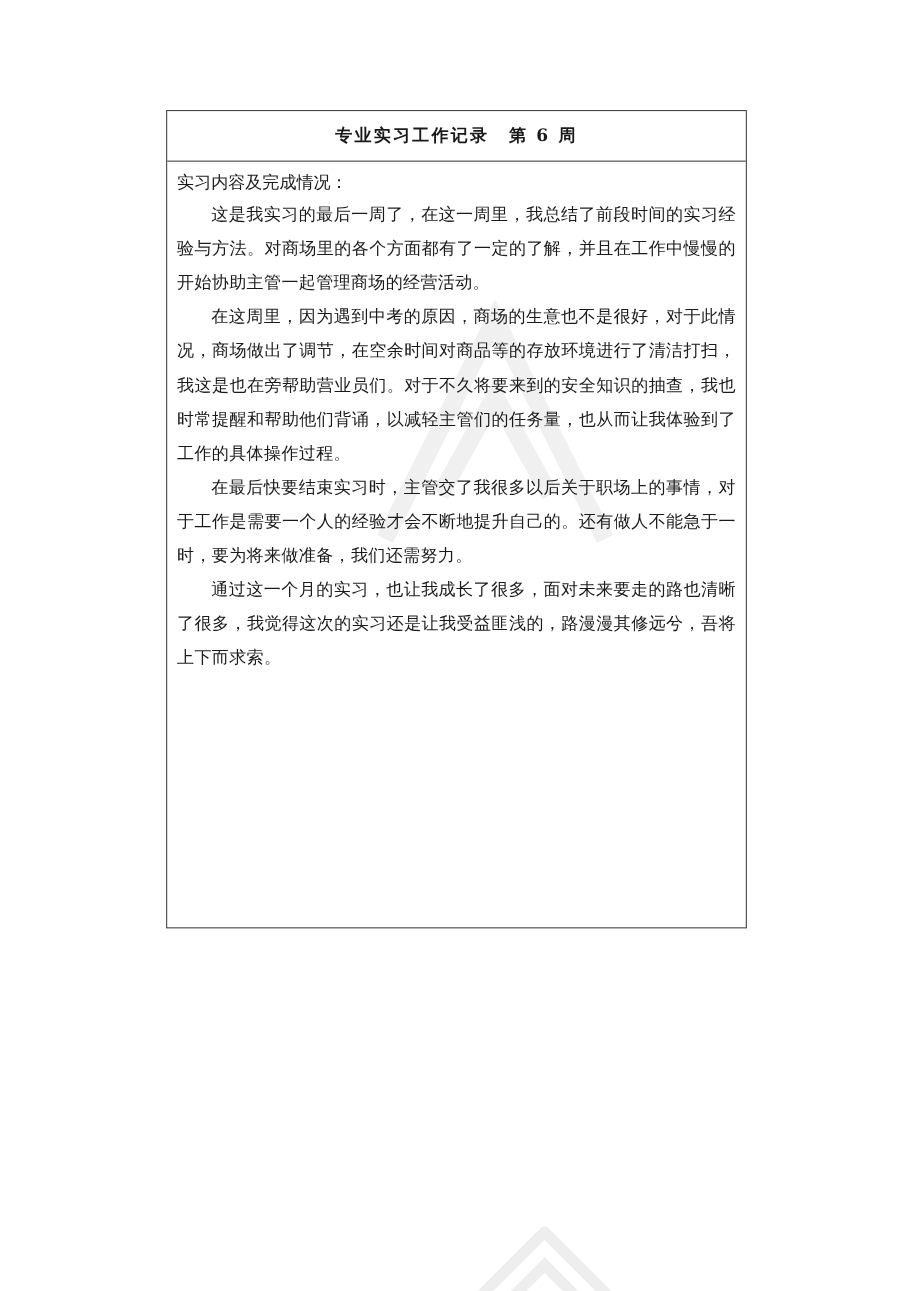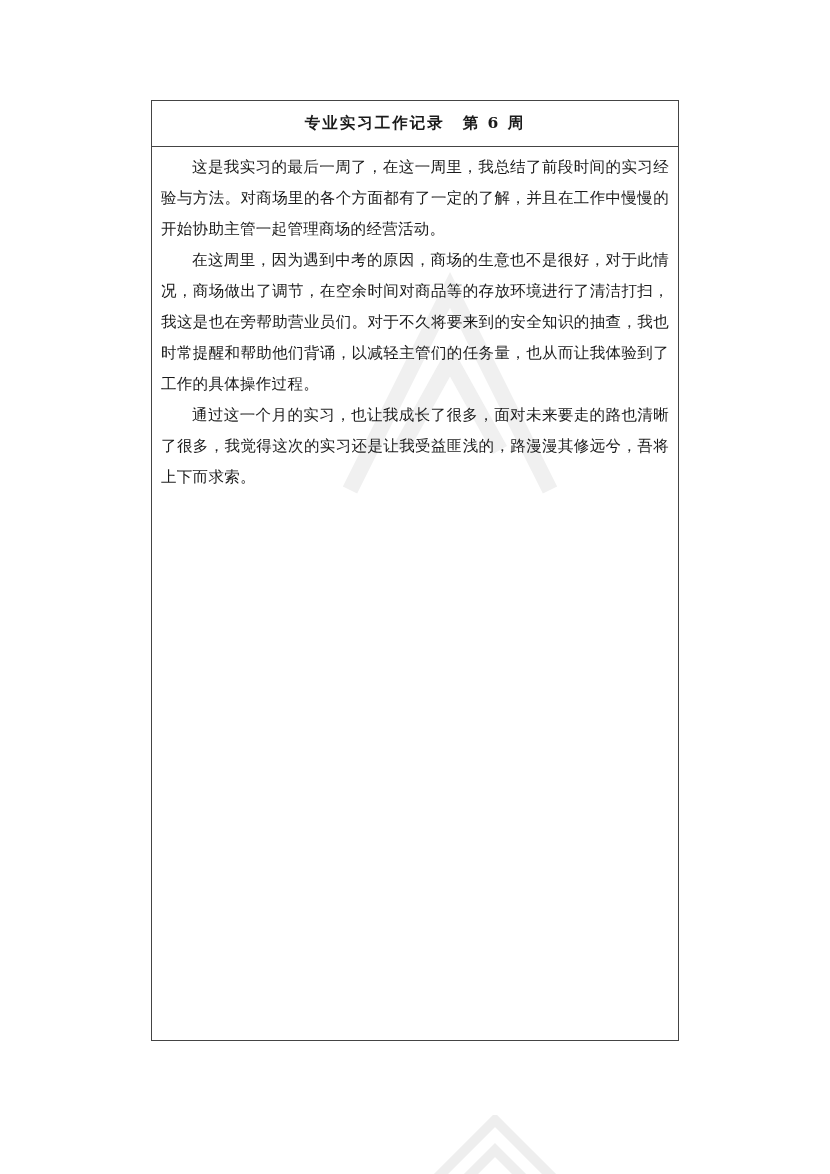--- a/index.html
+++ b/index.html
@@ -6,7 +6,7 @@
   body { width: 830px; height: 1174px; position: relative; overflow: hidden;
          font-family: "DejaVu Serif", "Liberation Serif", serif; color: #1a1a1a; }
   .page { position: absolute; left: 0; top: 0; width: 830px; height: 1174px; }
-  .record-table { position: absolute; left: 151px; top: 100px; width: 528px; height: 941px;
+  .record-table { position: absolute; left: 151px; top: 100px; width: 528px; height: 744px;
                   border: 1px solid #444; box-sizing: border-box; }
   .title-row { height: 45px; border-bottom: 1px solid #444; display: flex; align-items: center;
                justify-content: center; font-size: 15.5px; font-weight: bold; letter-spacing: 2px; }

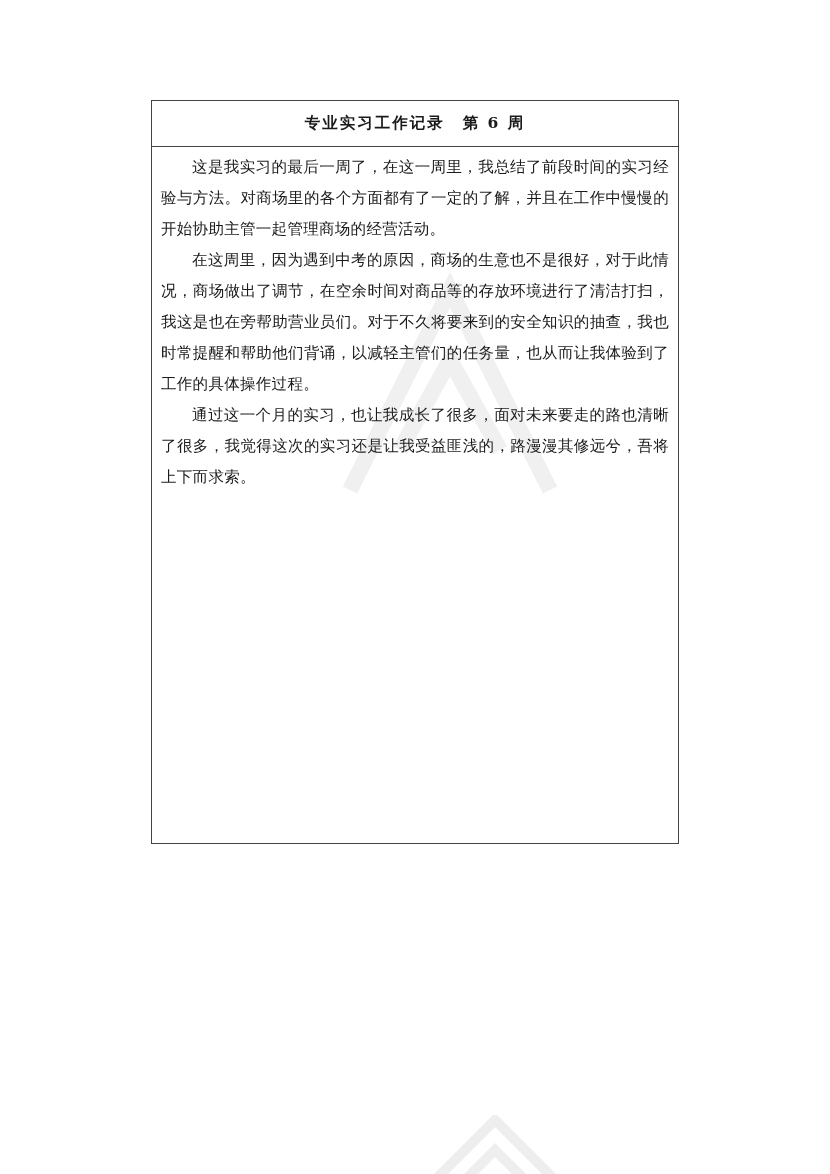--- a/index.html
+++ b/index.html
@@ -43,6 +43,7 @@
       <span class="week">第 6 周</span>
     </div>
     <div class="content-cell">
+      <div class="content-label">实习内容及完成情况：</div>
       <p class="para">这是我实习的最后一周了，在这一周里，我总结了前段时间的实习经验与方法。对商场里的各个方面都有了一定的了解，并且在工作中慢慢的开始协助主管一起管理商场的经营活动。</p>
       <p class="para">在这周里，因为遇到中考的原因，商场的生意也不是很好，对于此情况，商场做出了调节，在空余时间对商品等的存放环境进行了清洁打扫，我这是也在旁帮助营业员们。对于不久将要来到的安全知识的抽查，我也时常提醒和帮助他们背诵，以减轻主管们的任务量，也从而让我体验到了工作的具体操作过程。</p>
       <p class="para">通过这一个月的实习，也让我成长了很多，面对未来要走的路也清晰了很多，我觉得这次的实习还是让我受益匪浅的，路漫漫其修远兮，吾将上下而求索。</p>

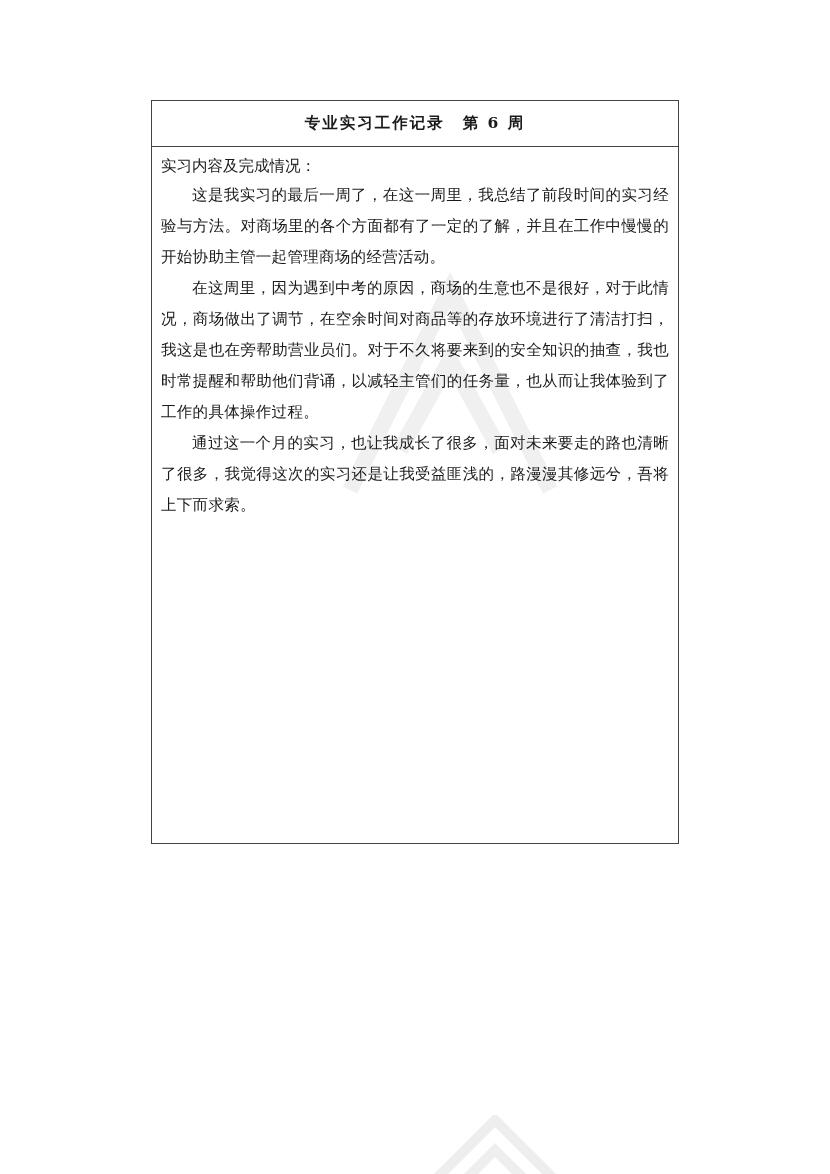--- a/index.html
+++ b/index.html
@@ -46,6 +46,7 @@
       <div class="content-label">实习内容及完成情况：</div>
       <p class="para">这是我实习的最后一周了，在这一周里，我总结了前段时间的实习经验与方法。对商场里的各个方面都有了一定的了解，并且在工作中慢慢的开始协助主管一起管理商场的经营活动。</p>
       <p class="para">在这周里，因为遇到中考的原因，商场的生意也不是很好，对于此情况，商场做出了调节，在空余时间对商品等的存放环境进行了清洁打扫，我这是也在旁帮助营业员们。对于不久将要来到的安全知识的抽查，我也时常提醒和帮助他们背诵，以减轻主管们的任务量，也从而让我体验到了工作的具体操作过程。</p>
+      <p class="para">在最后快要结束实习时，主管交了我很多以后关于职场上的事情，对于工作是需要一个人的经验才会不断地提升自己的。还有做人不能急于一时，要为将来做准备，我们还需努力。</p>
       <p class="para">通过这一个月的实习，也让我成长了很多，面对未来要走的路也清晰了很多，我觉得这次的实习还是让我受益匪浅的，路漫漫其修远兮，吾将上下而求索。</p>
     </div>
   </div>

